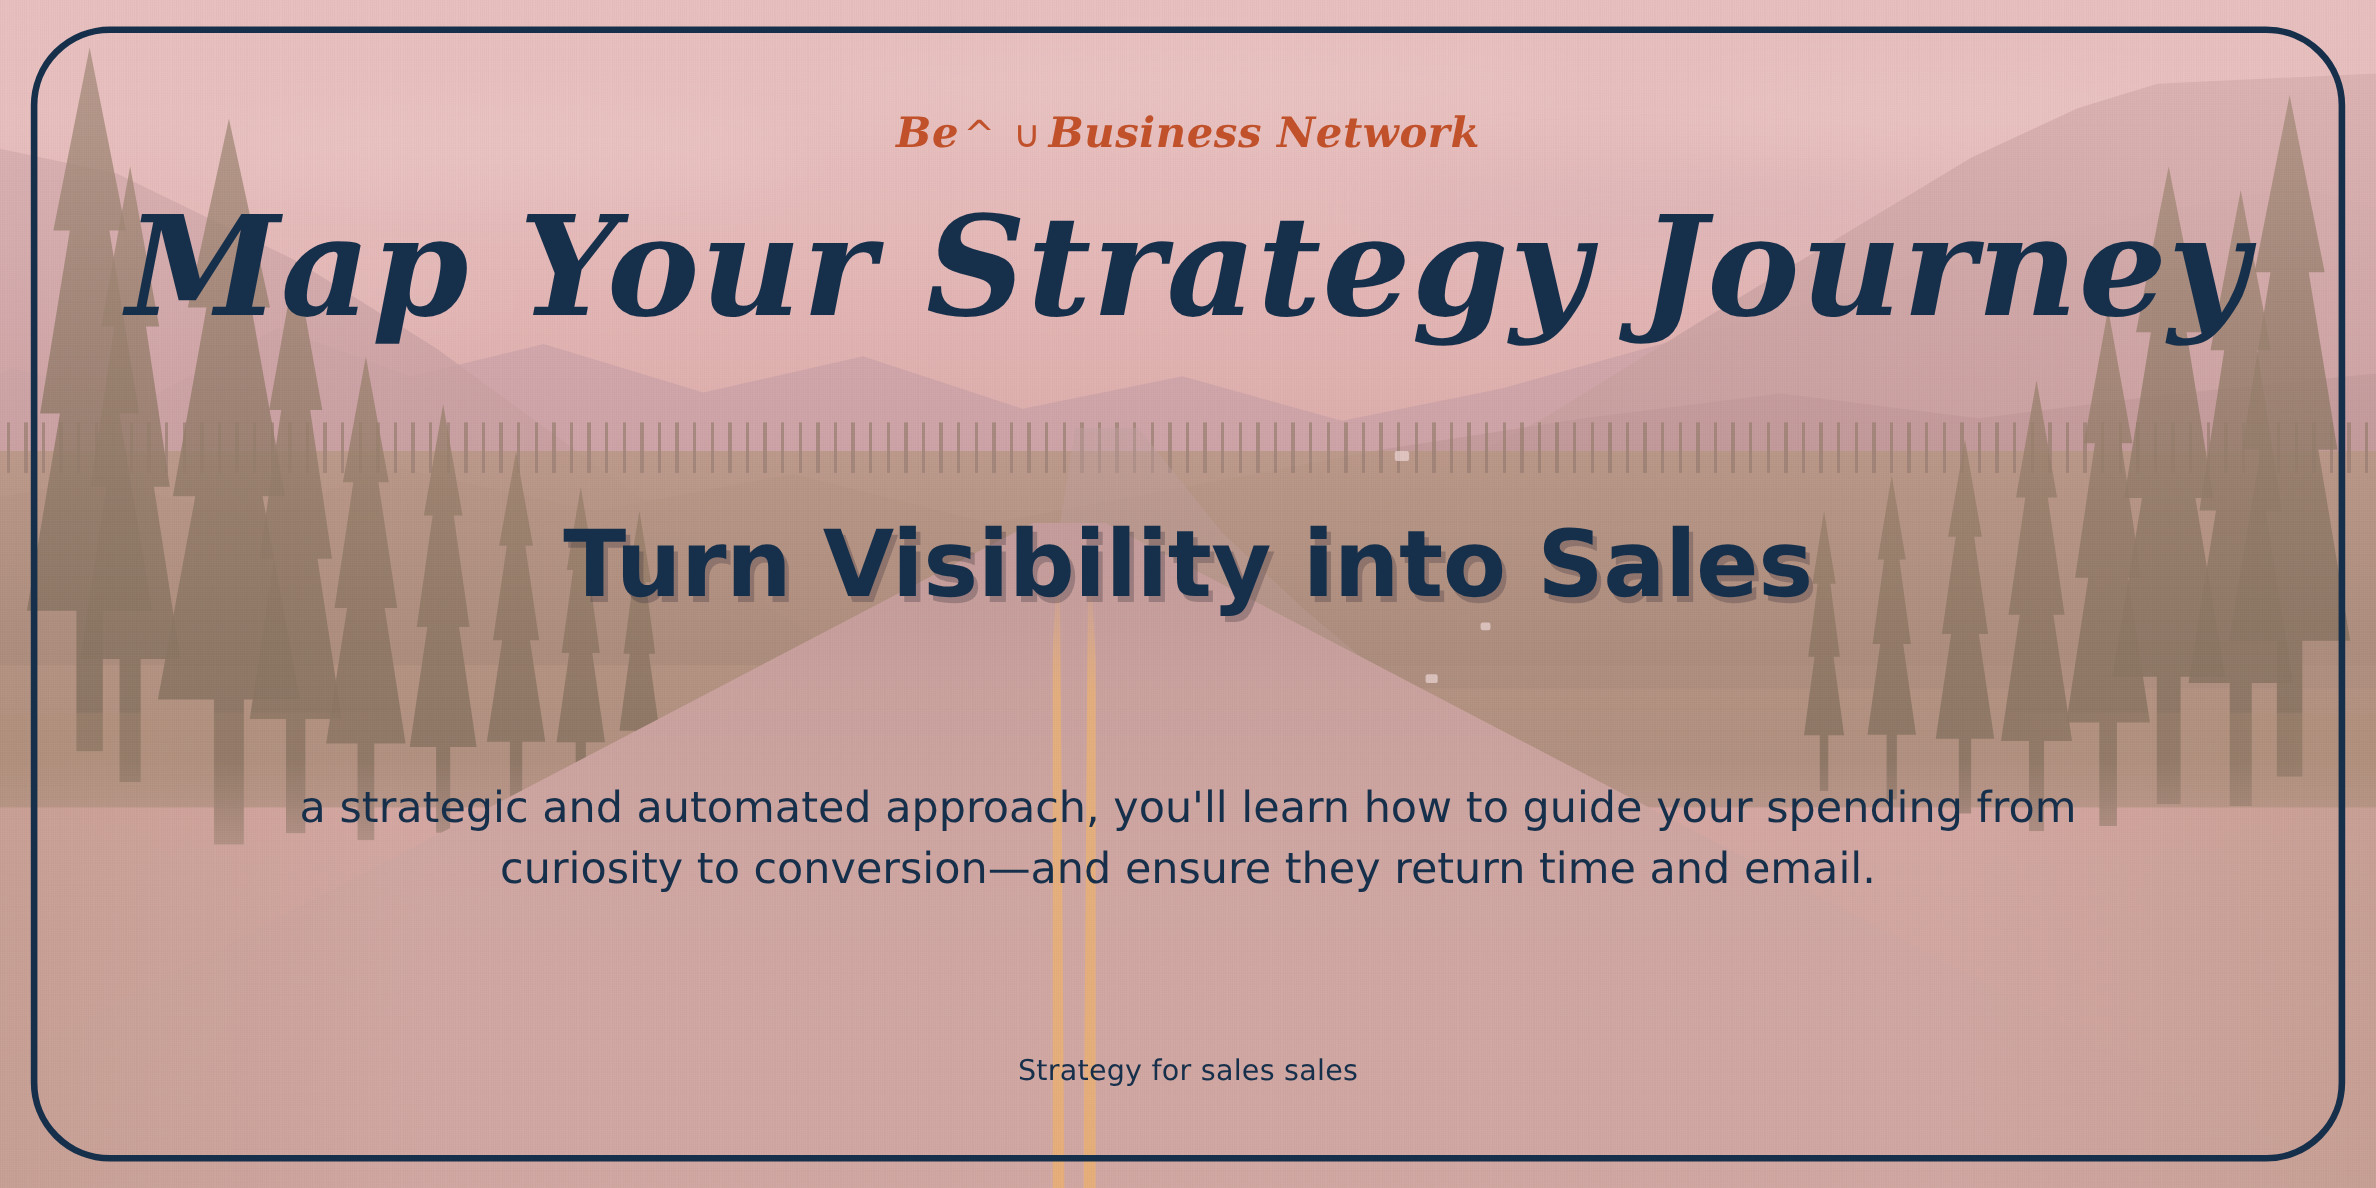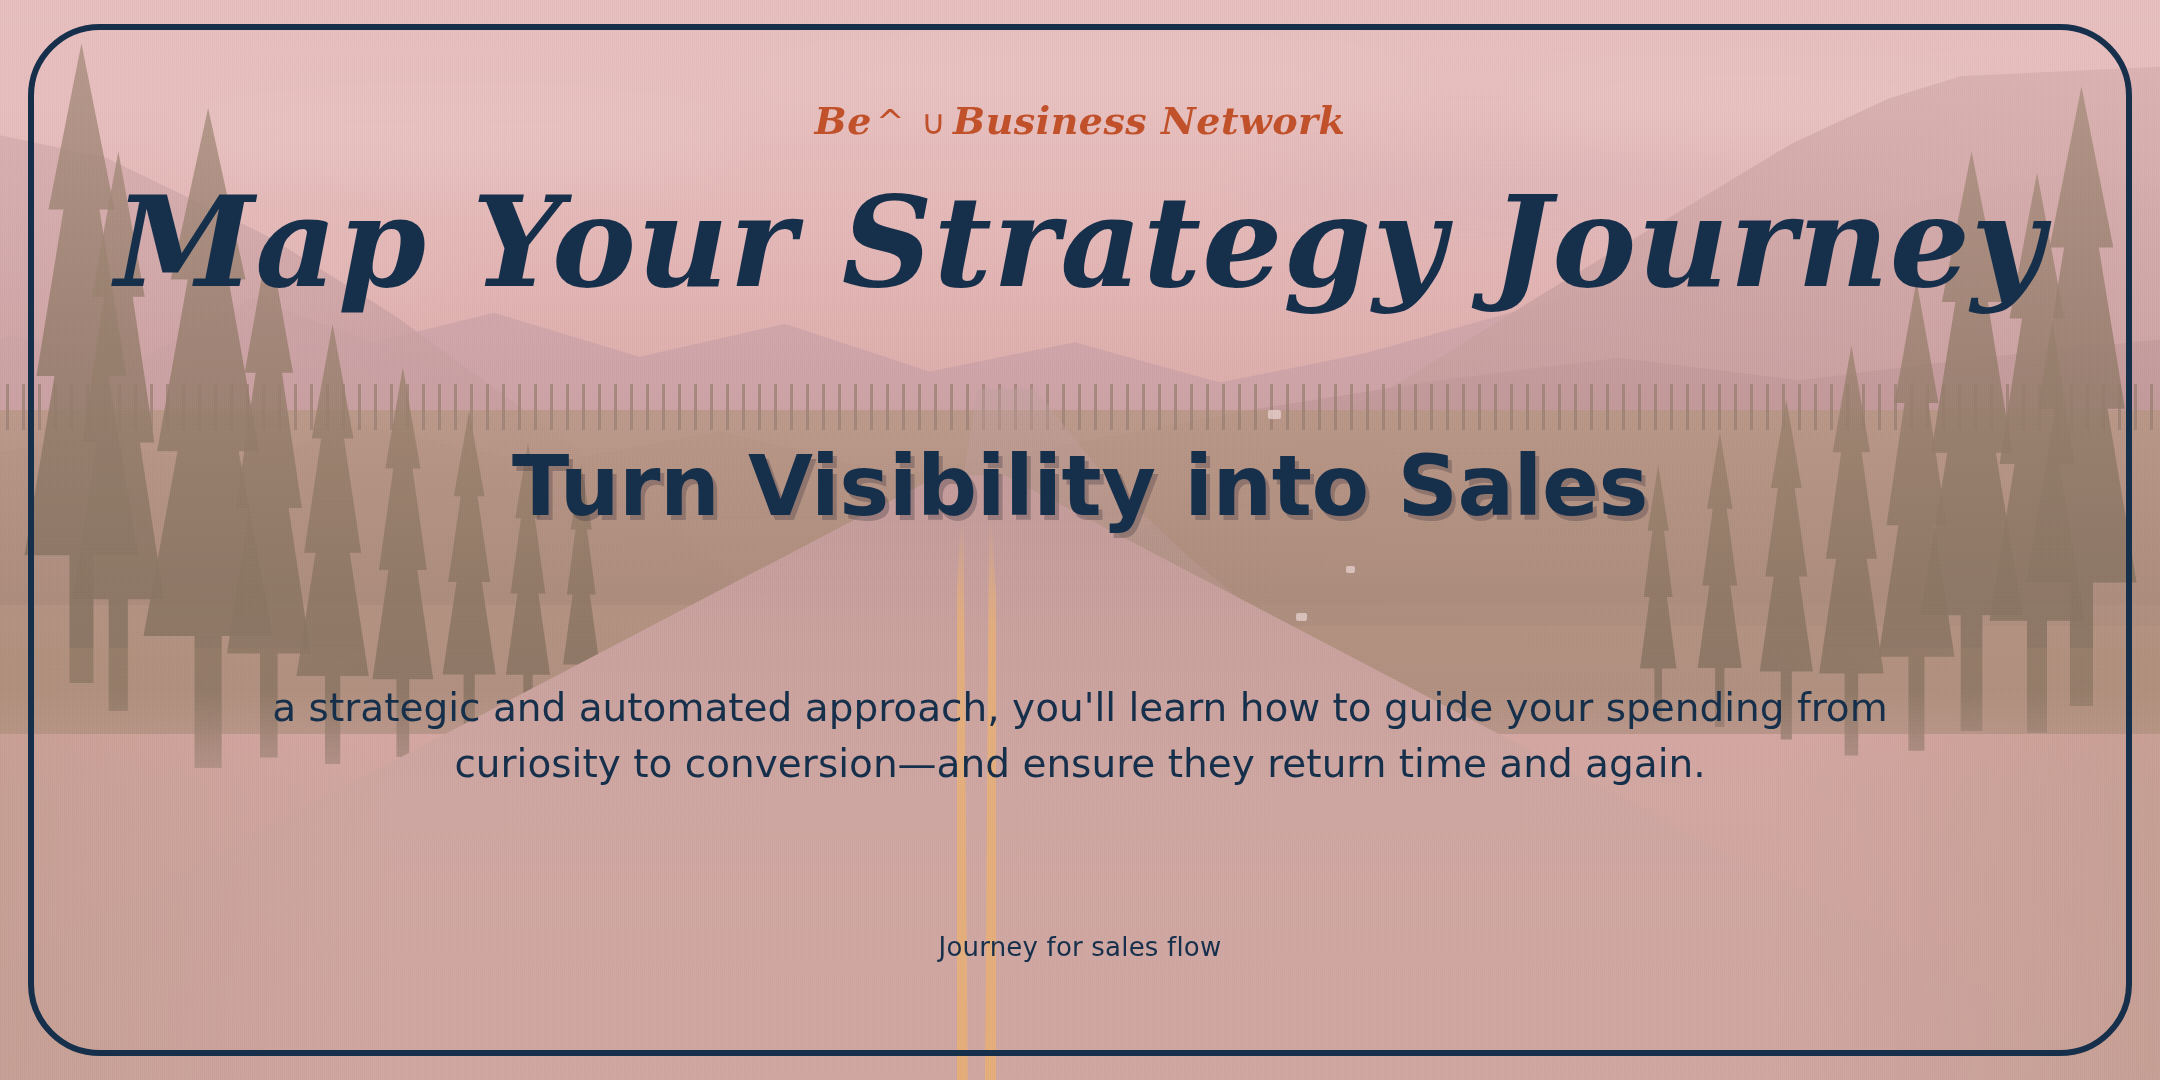--- a/index.html
+++ b/index.html
@@ -250,7 +250,7 @@
   }
 
   .subhead {
-    margin-top: 53px;
+    margin-top: 80px;
     font-family: "DejaVu Sans", sans-serif;
     font-weight: 700;
     font-size: 84px;

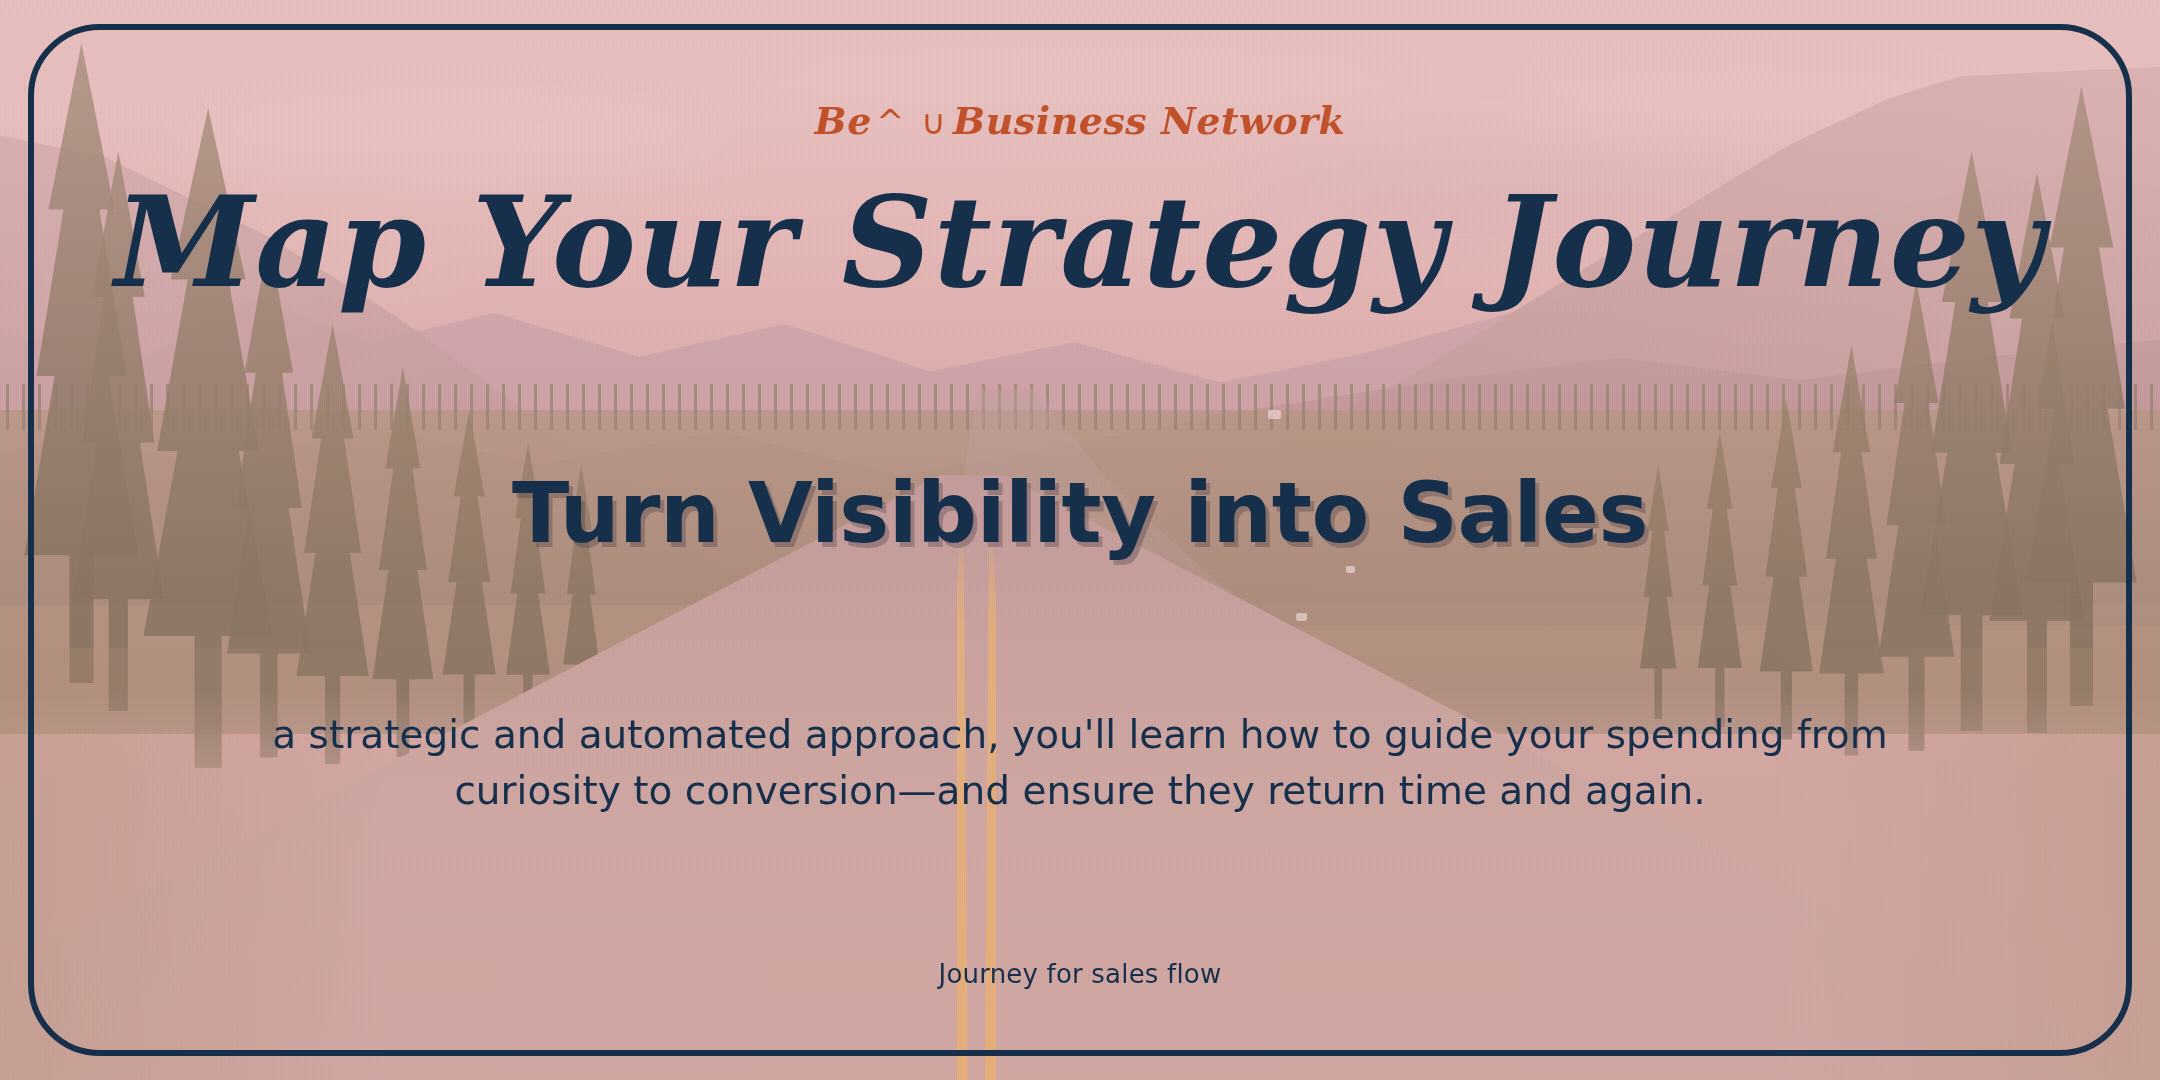--- a/index.html
+++ b/index.html
@@ -351,7 +351,7 @@
 
     <p class="body-copy">
       <span class="ln">a strategic and automated approach, you'll learn how to guide your spending from</span>
-      <span class="ln">curiosity to conversion—and ensure they return time and again.</span>
+      <span class="ln">curiosity to conversion—and ensure they return time and email.</span>
     </p>
 
     <div class="footnote">Journey for sales flow</div>

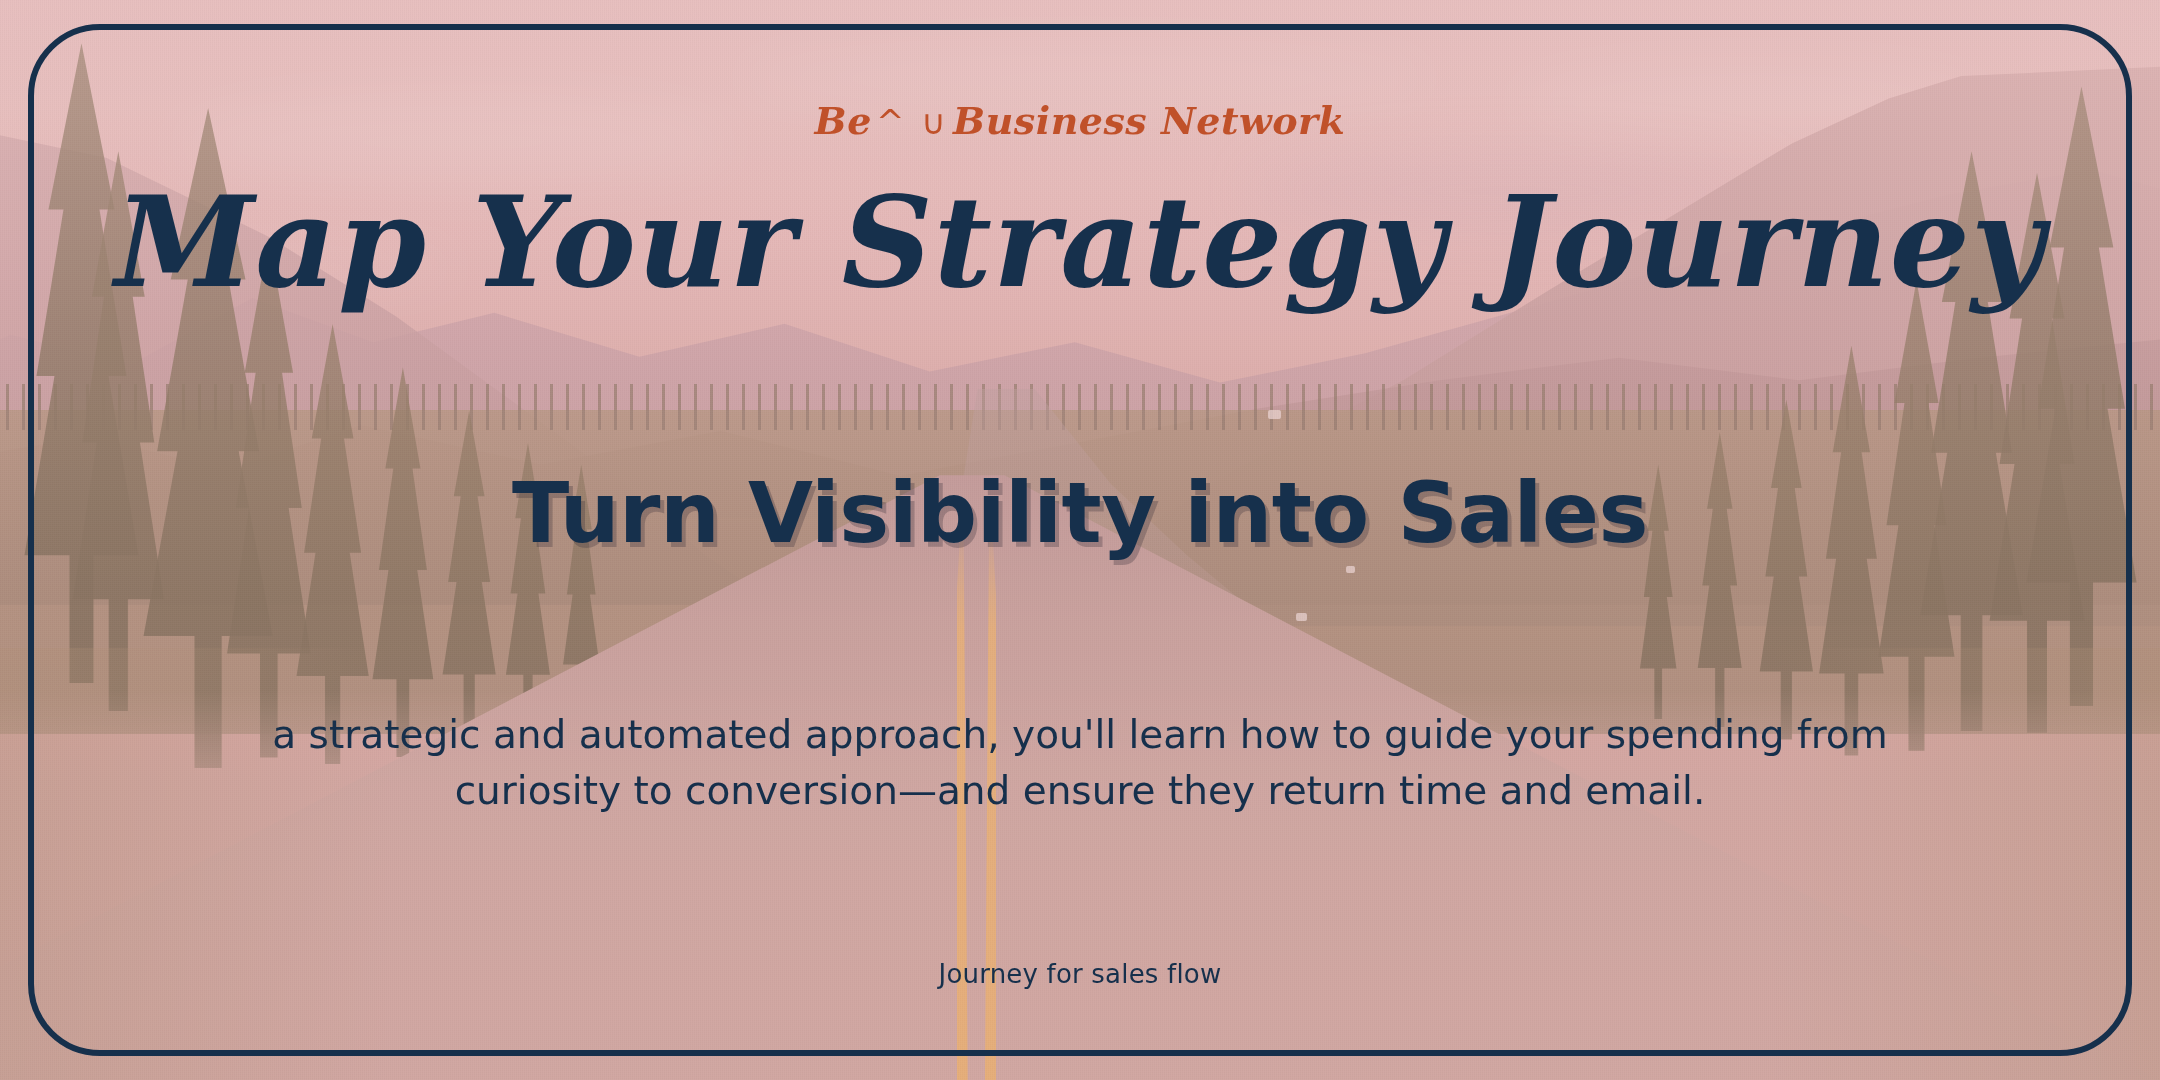--- a/index.html
+++ b/index.html
@@ -354,7 +354,7 @@
       <span class="ln">curiosity to conversion—and ensure they return time and email.</span>
     </p>
 
-    <div class="footnote">Journey for sales flow</div>
+    <div class="footnote">Strategy for sales sales</div>
 
   </div>
 </div>

